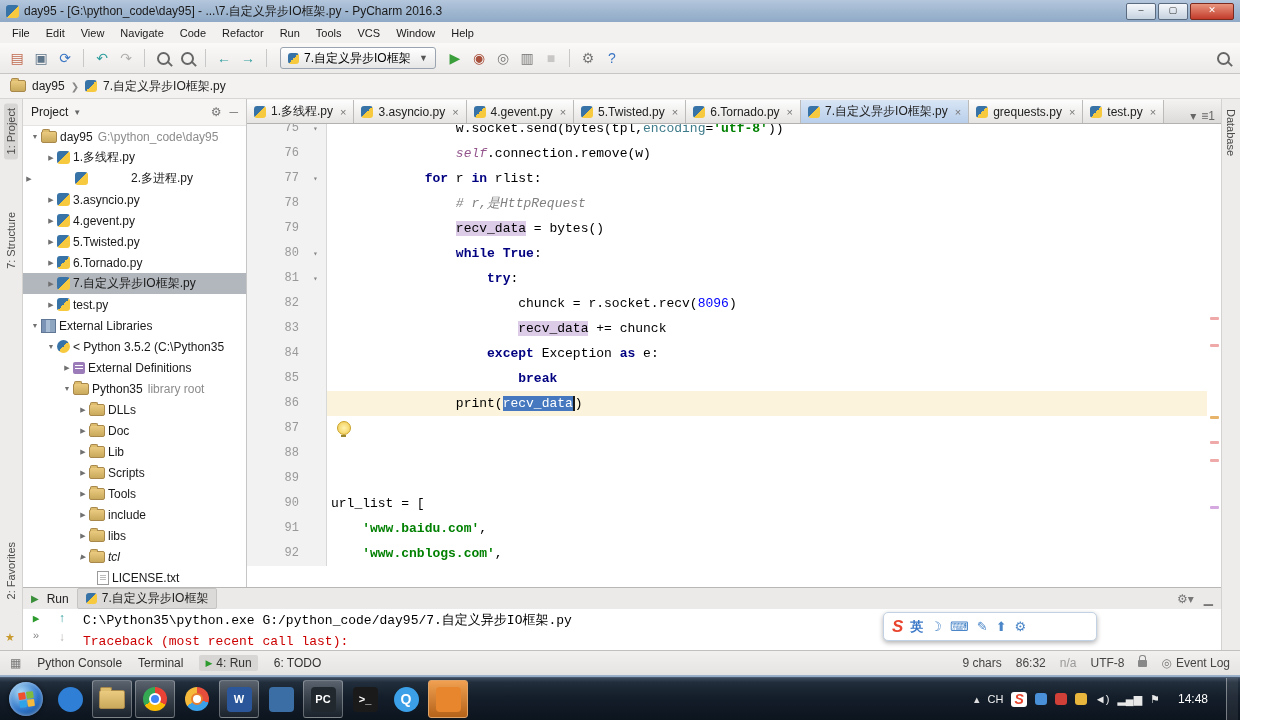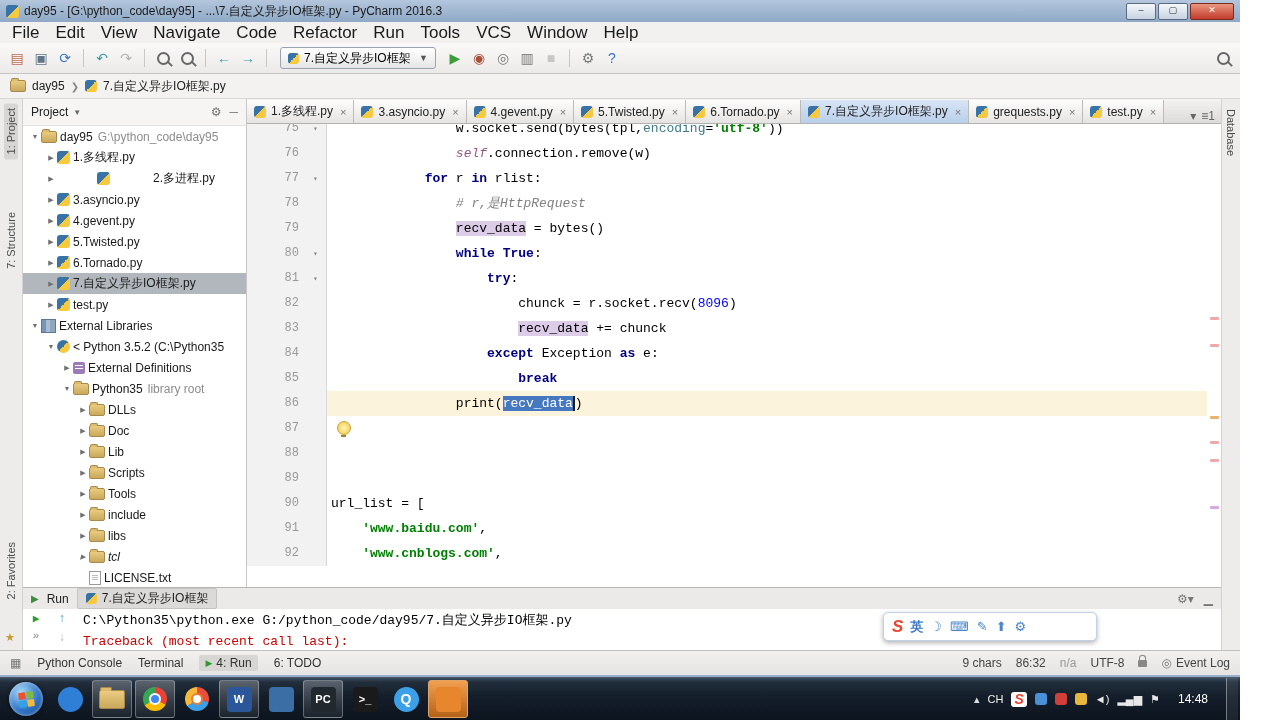--- a/index.html
+++ b/index.html
@@ -14,7 +14,7 @@
   .win-btn.close{width:42px;background:linear-gradient(#E9967F,#C23B2A);color:#fff;border-color:#7A2A1E;}
 
   
-  .menubar{height:21px;background:#F3F1F0;display:flex;align-items:center;font-size:17px;color:#1a1a1a;padding-left:4px;}
+  .menubar{height:21px;background:#F3F1F0;display:flex;align-items:center;font-size:11px;color:#1a1a1a;padding-left:4px;}
   .menu-item{padding:2px 8px;border-radius:2px;}
   .toolbar{height:30px;background:linear-gradient(#FAF9F8,#ECEAE8);border-bottom:1px solid #C8C6C4;display:flex;align-items:center;padding:0 6px;gap:2px;}
   .tb-icon{min-width:22px;height:22px;text-align:center;line-height:22px;font-size:14px;color:#555;}

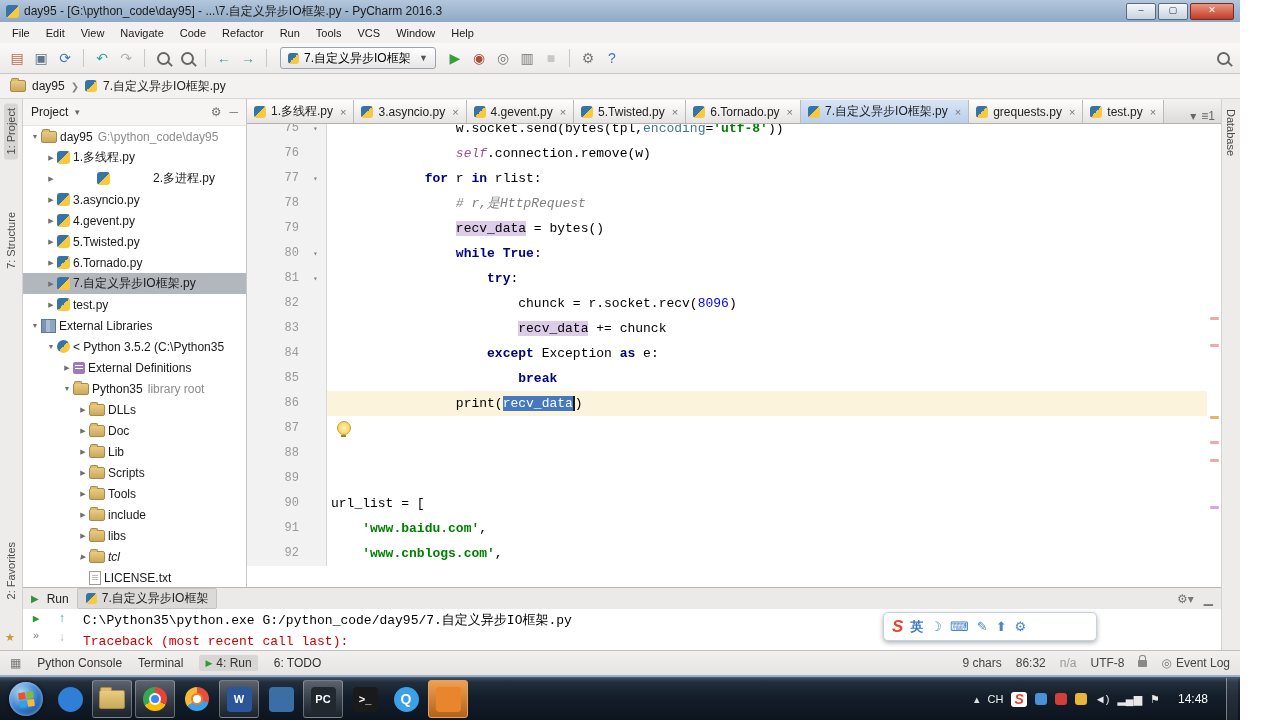--- a/index.html
+++ b/index.html
@@ -261,7 +261,7 @@
                 <span class="tico py"></span>
                 <span class="tlabel">1.多线程.py</span>
               </div>
-              <div class="tree-row" style="padding-left: 22px; gap: 40px;">
+              <div class="tree-row" style=" gap: 40px;">
                 <span class="tarrow">▶</span>
                 <span class="tico py"></span>
                 <span class="tlabel">2.多进程.py</span>

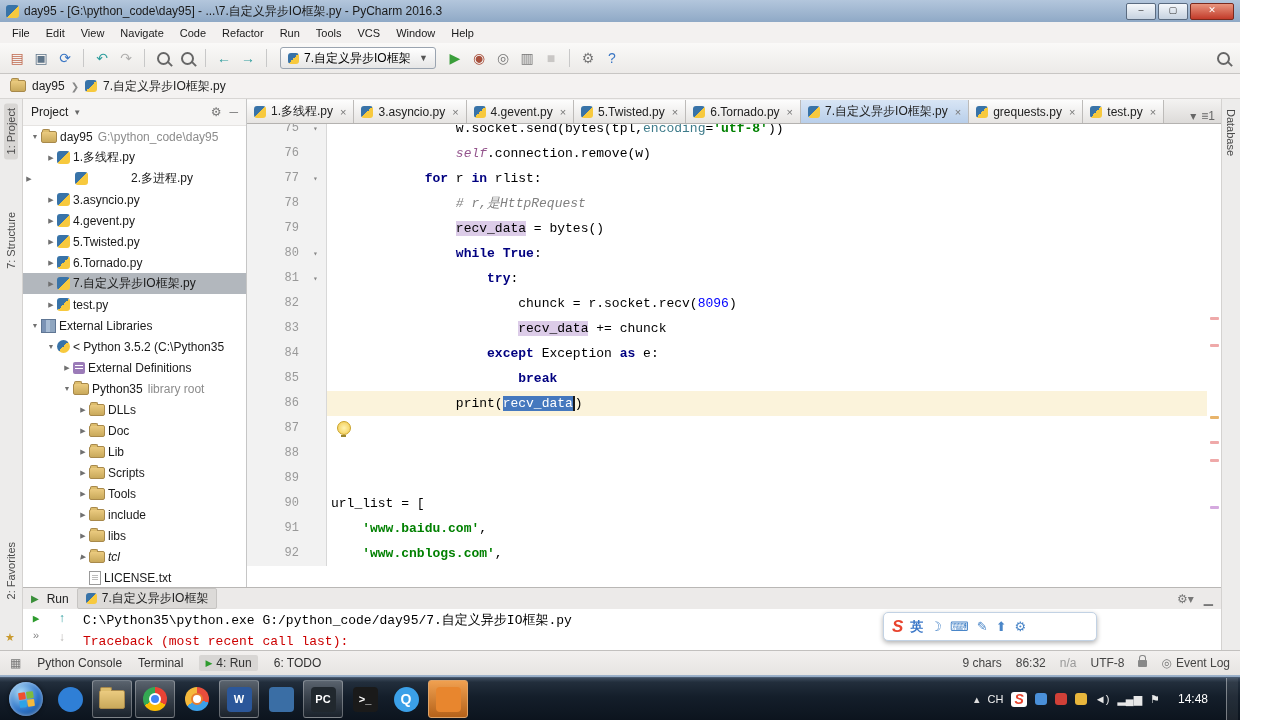--- a/index.html
+++ b/index.html
@@ -357,7 +357,7 @@
                 <span class="tico folder"></span>
                 <span class="tlabel">tcl</span>
               </div>
-              <div class="tree-row" style="padding-left: 54px;">
+              <div class="tree-row" style="padding-left: 54px; margin-left: 8px;">
                 <span class="tarrow"></span>
                 <span class="tico txt"></span>
                 <span class="tlabel">LICENSE.txt</span>

